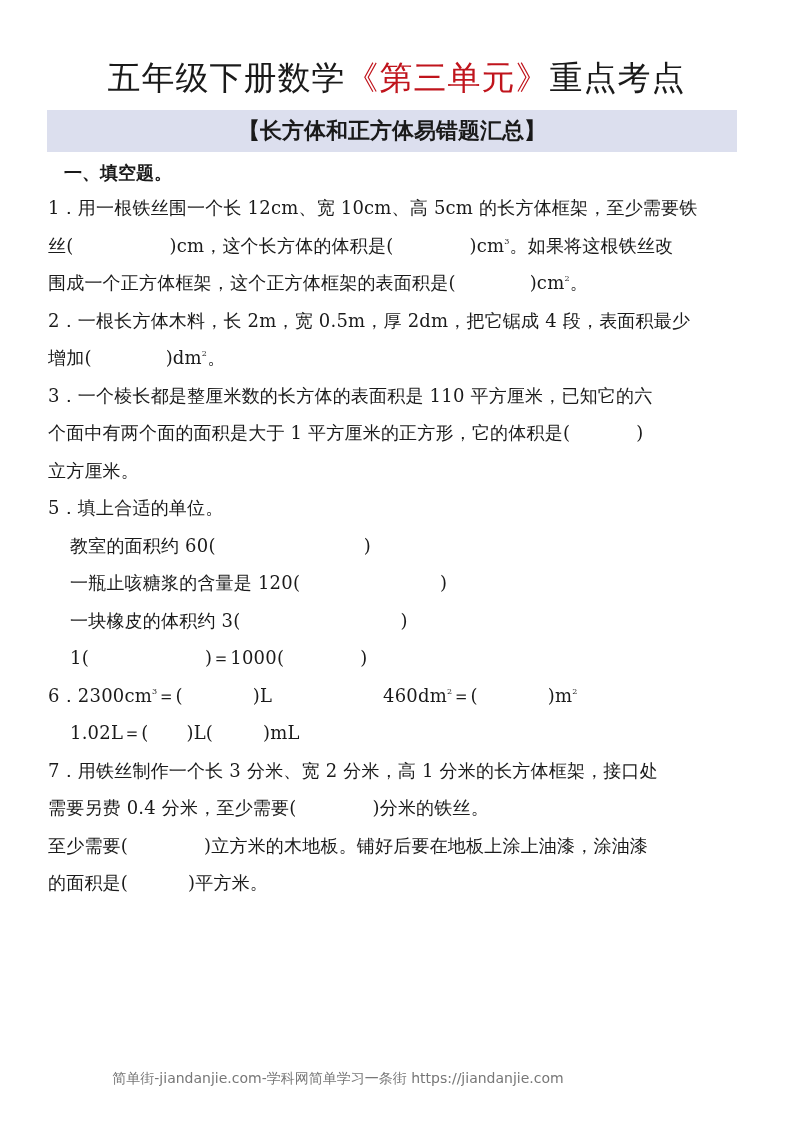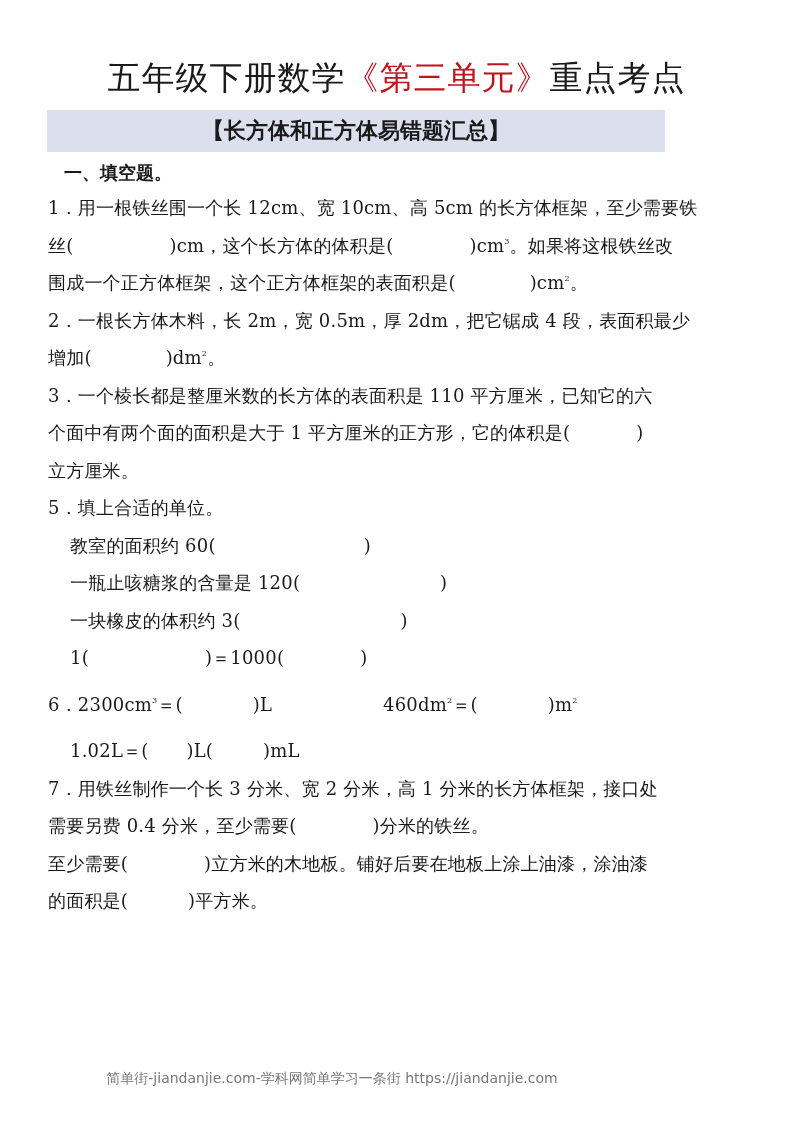--- a/index.html
+++ b/index.html
@@ -35,7 +35,7 @@
       position: absolute;
       top: 110px;
       left: 47px;
-      width: 618px;
+      width: 690px;
       height: 42px;
       background: #dcdfee;
       display: flex;

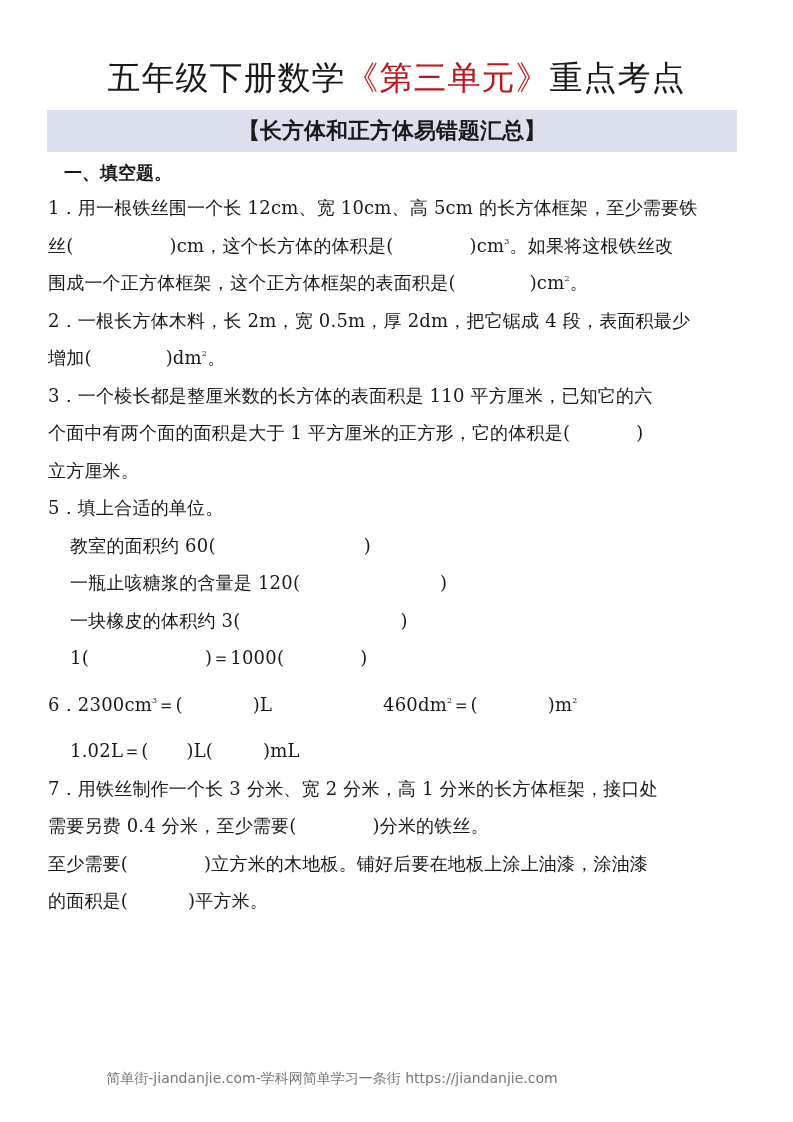--- a/index.html
+++ b/index.html
@@ -92,7 +92,6 @@
     .q6row {
       display: flex;
       white-space: nowrap;
-      margin-top: 9px;
     }
   </style>
 </head>

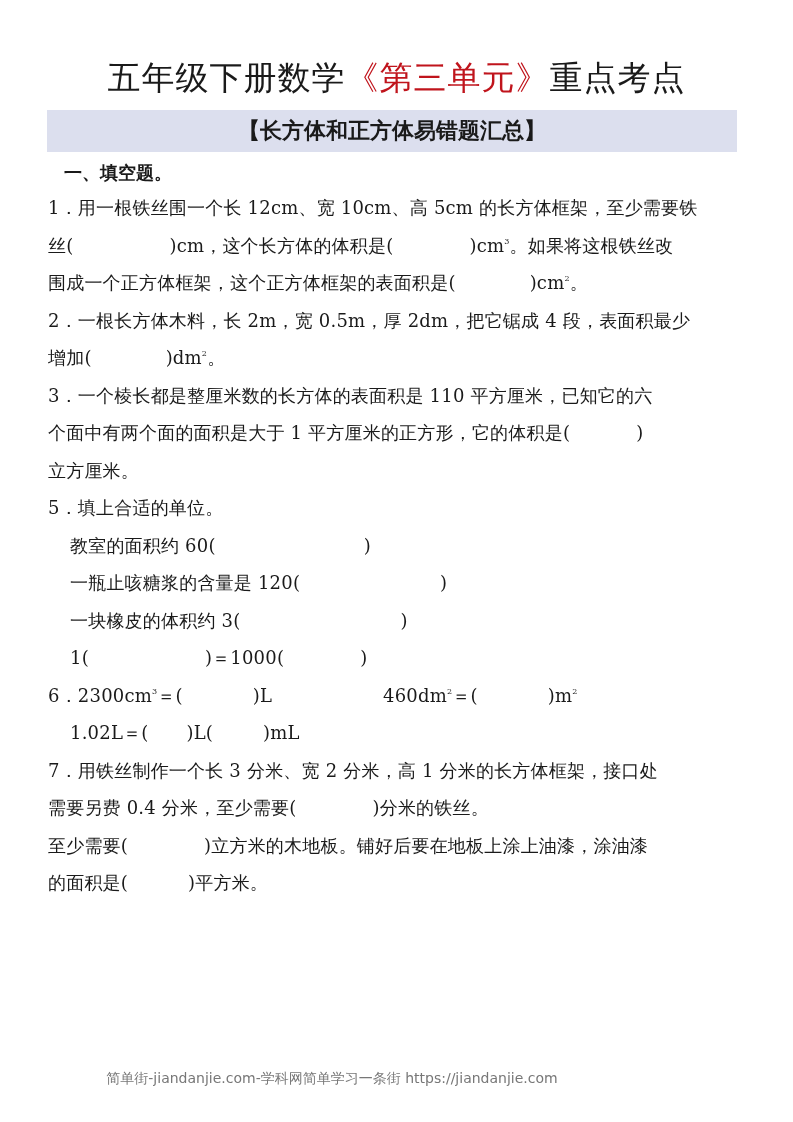--- a/index.html
+++ b/index.html
@@ -82,7 +82,7 @@
     .footer {
       position: absolute;
       top: 1070px;
-      left: 8px;
+      left: 14px;
       width: 648px;
       text-align: center;
       font-family: "DejaVu Sans", "Liberation Sans", sans-serif;

